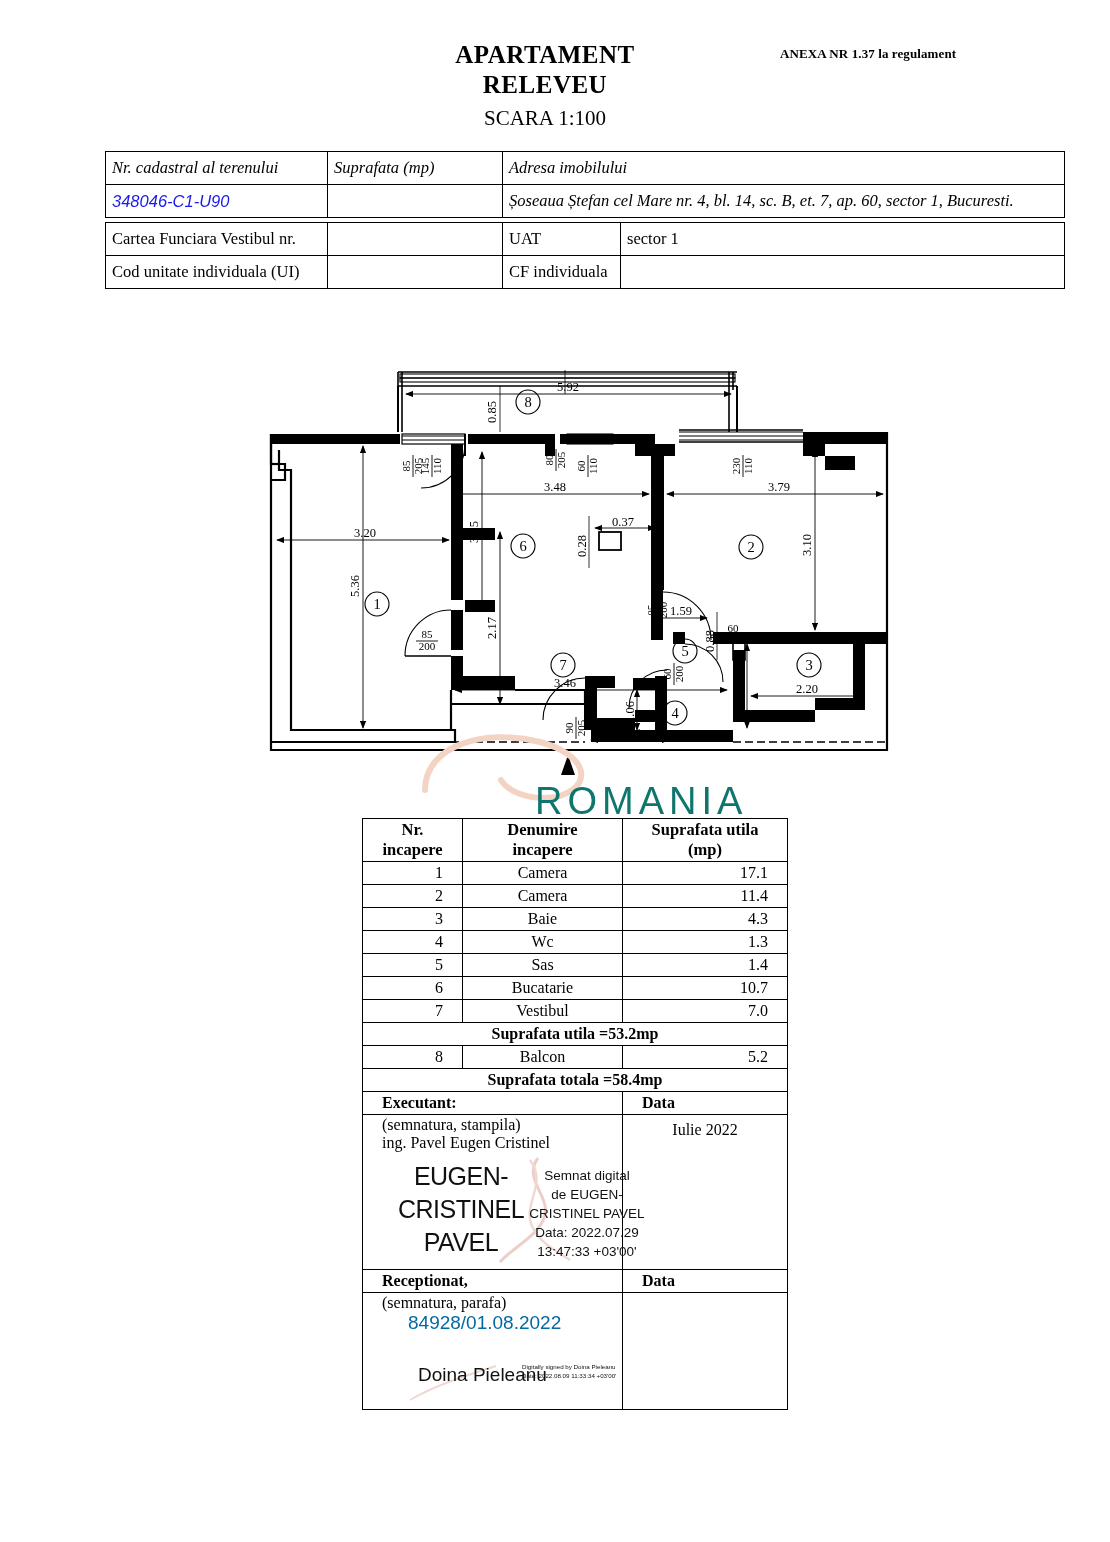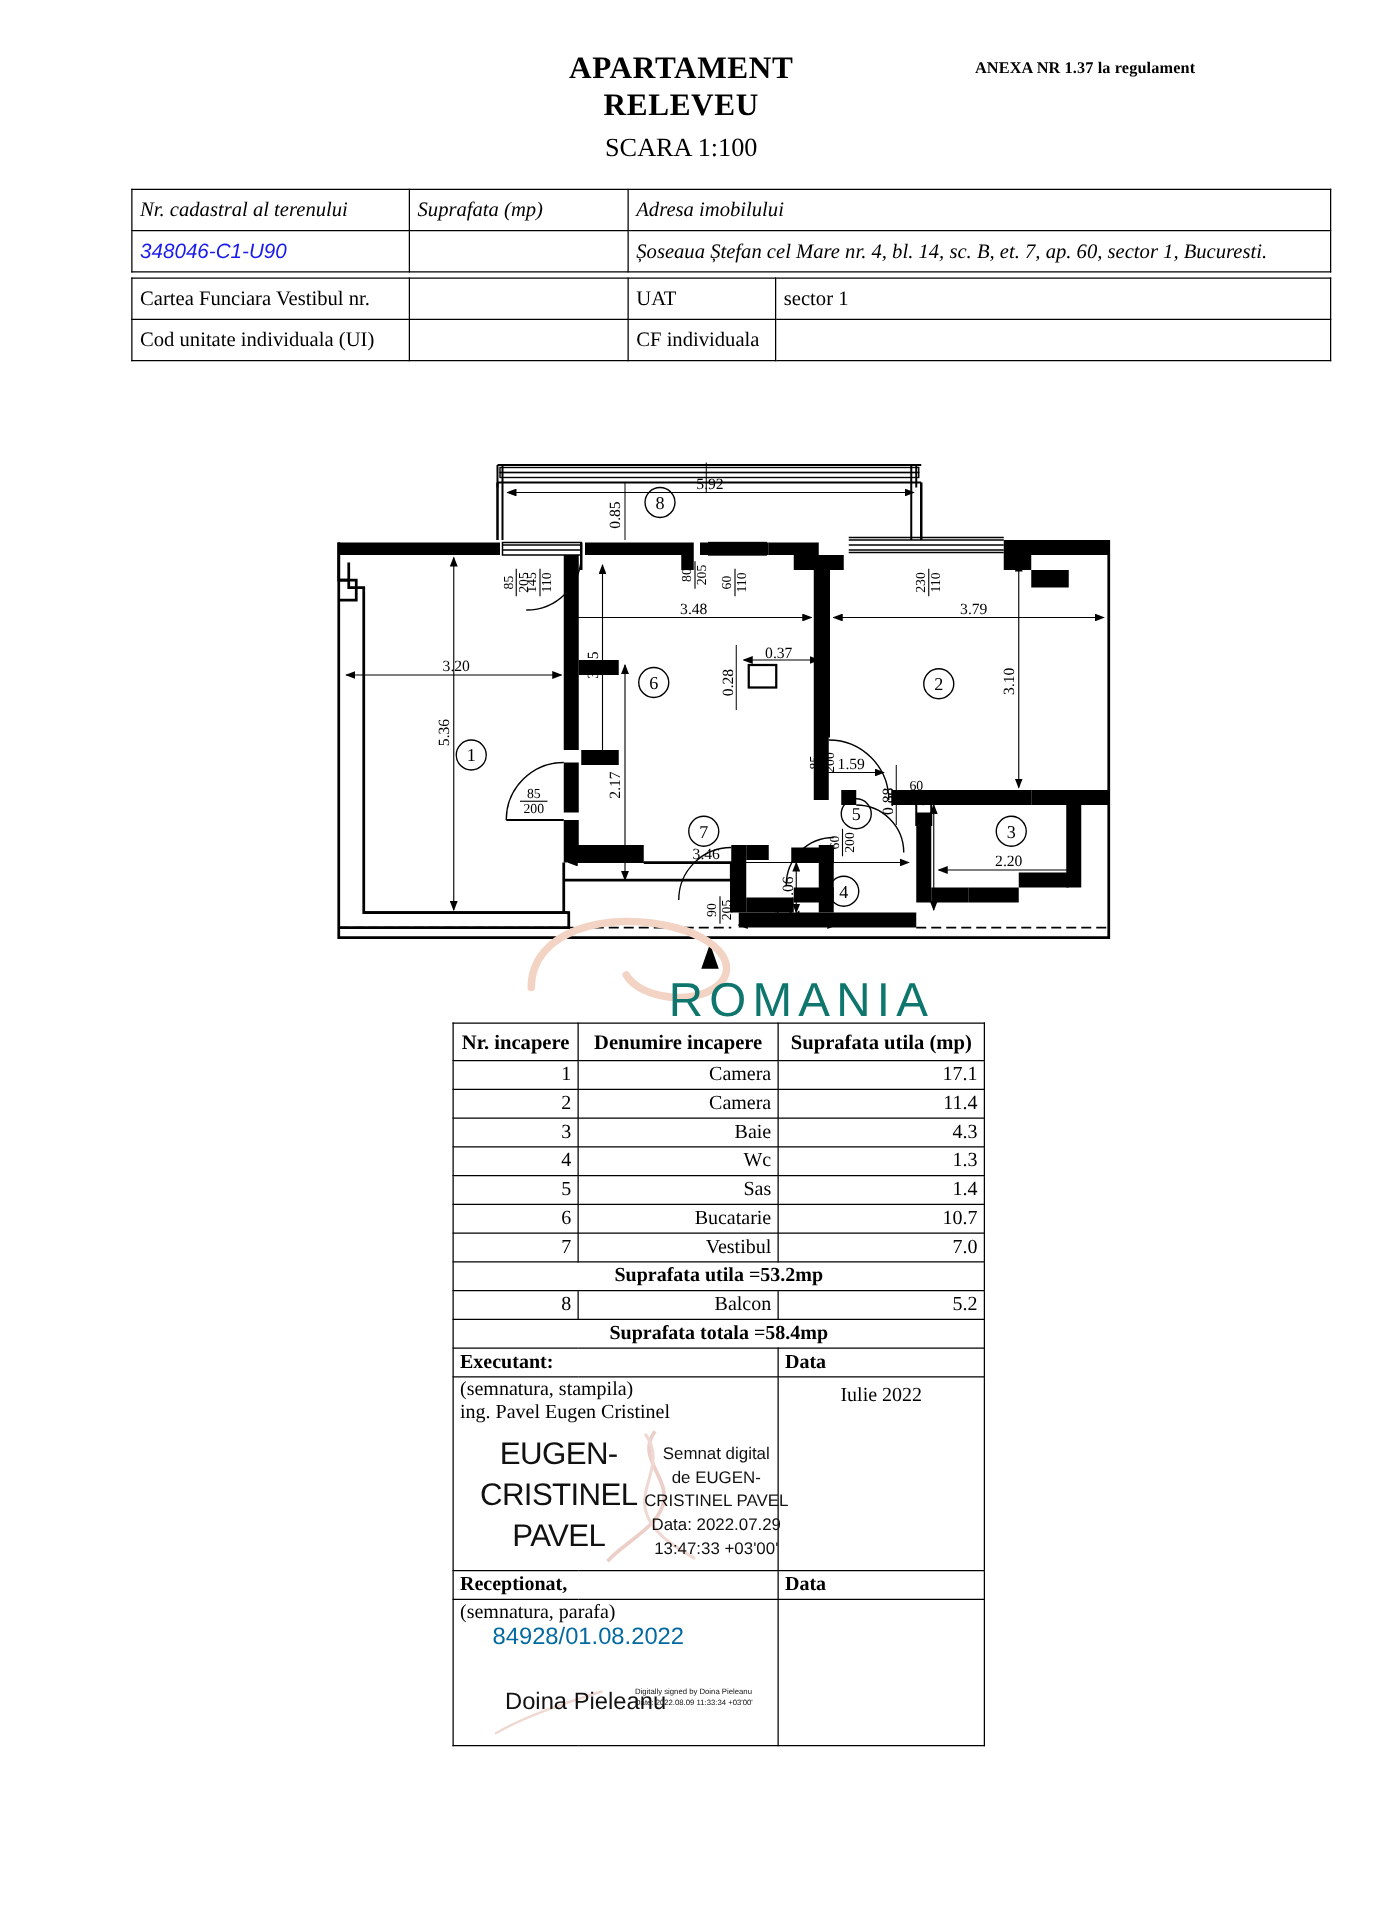--- a/index.html
+++ b/index.html
@@ -54,7 +54,7 @@
   #tbl-rooms { position:absolute; left:362px; top:818px; width:425px;
                border-collapse:collapse; table-layout:fixed; }
   #tbl-rooms td, #tbl-rooms th { border:1.4px solid #000; font-size:16px;
-            padding:1px 5px; height:23px; vertical-align:middle; }
+            padding:1px 19px; height:23px; vertical-align:middle; }
   #tbl-rooms th { font-weight:bold; text-align:center; font-size:16.5px; height:30px; }
   .c-nr { width:100px; text-align:right; }
   .c-name { width:160px; text-align:right; }

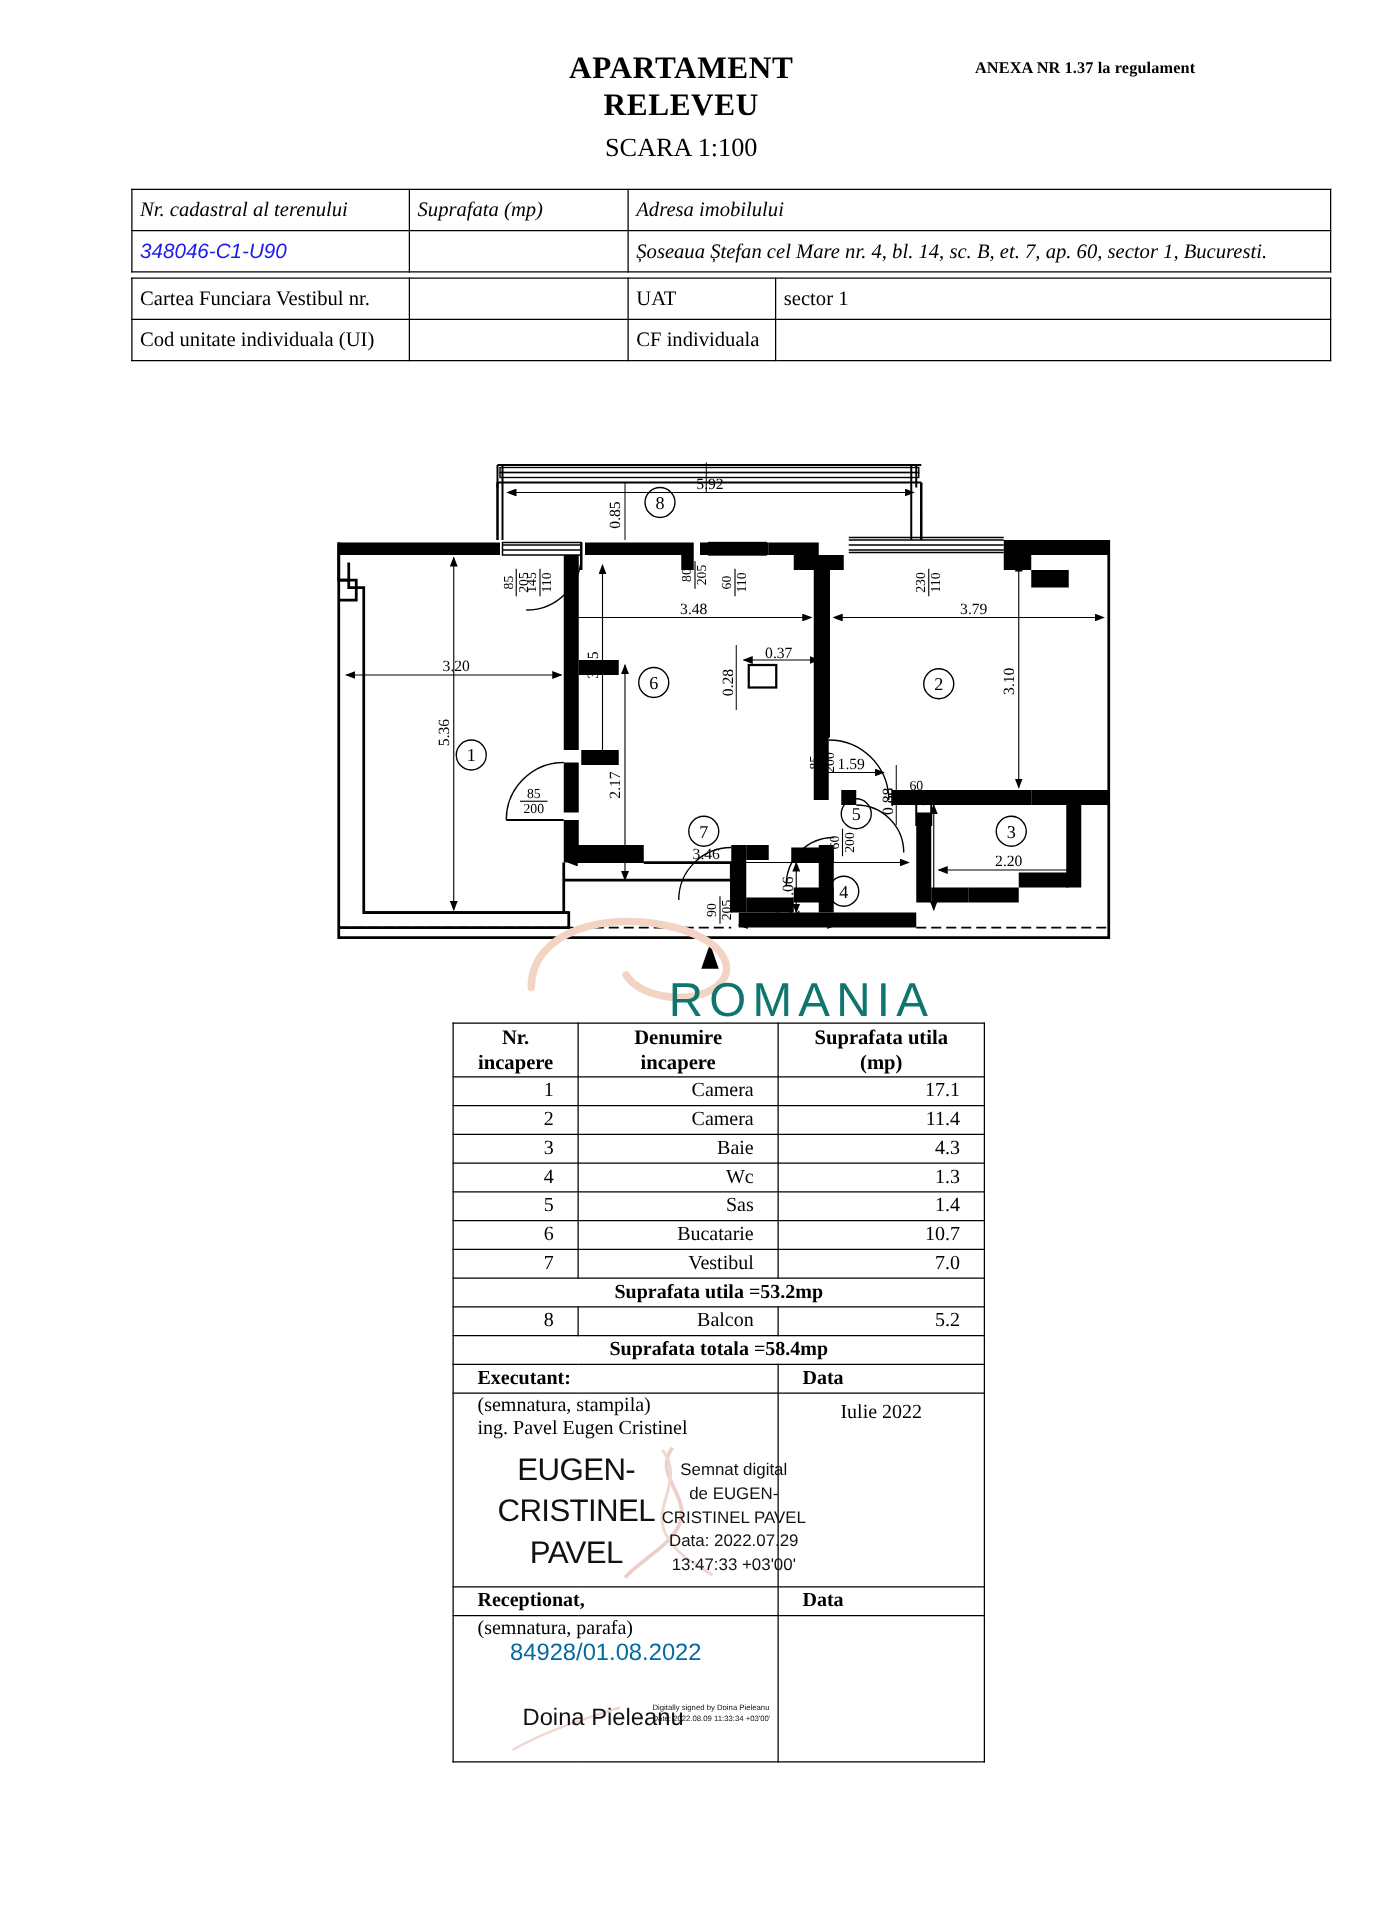--- a/index.html
+++ b/index.html
@@ -57,7 +57,7 @@
             padding:1px 19px; height:23px; vertical-align:middle; }
   #tbl-rooms th { font-weight:bold; text-align:center; font-size:16.5px; height:30px; }
   .c-nr { width:100px; text-align:right; }
-  .c-name { width:160px; text-align:right; }
+  .c-name { width:160px; text-align:center; }
   .c-area { width:165px; text-align:right; }
   .row-total td { font-weight:bold; text-align:center; font-size:17px; height:26px; }
   .sec-head td { font-weight:bold; font-size:17px; height:26px; }

